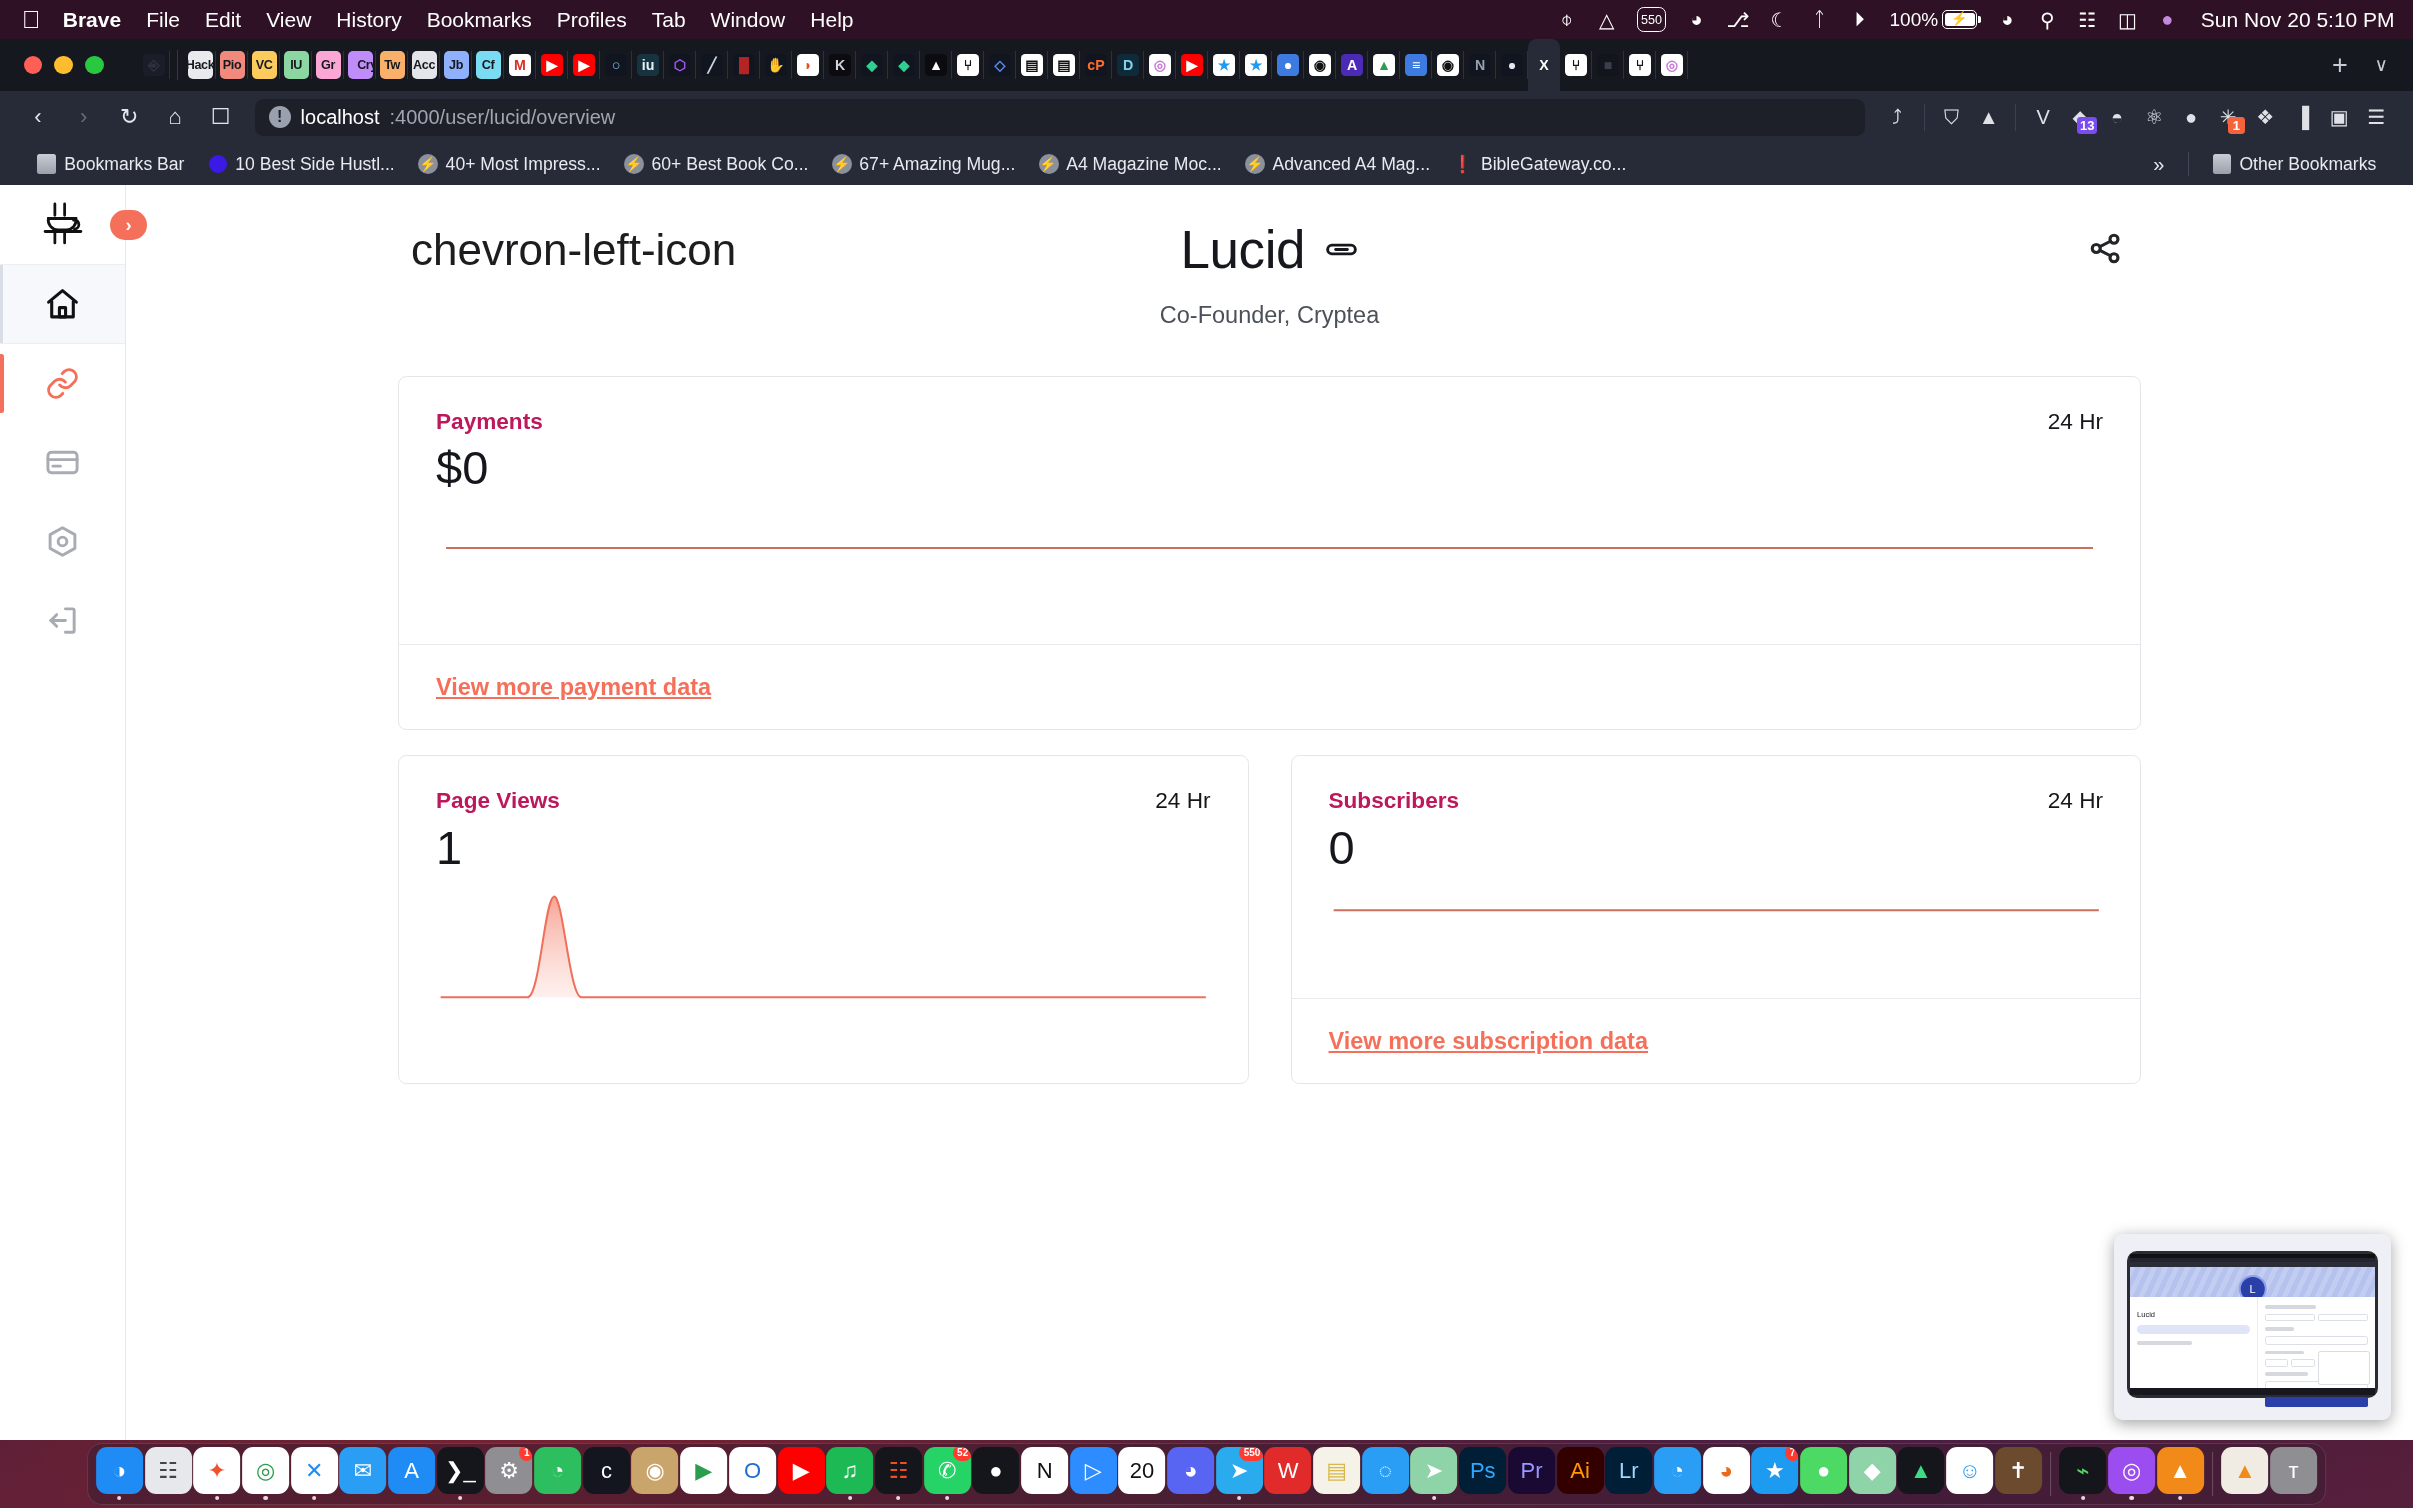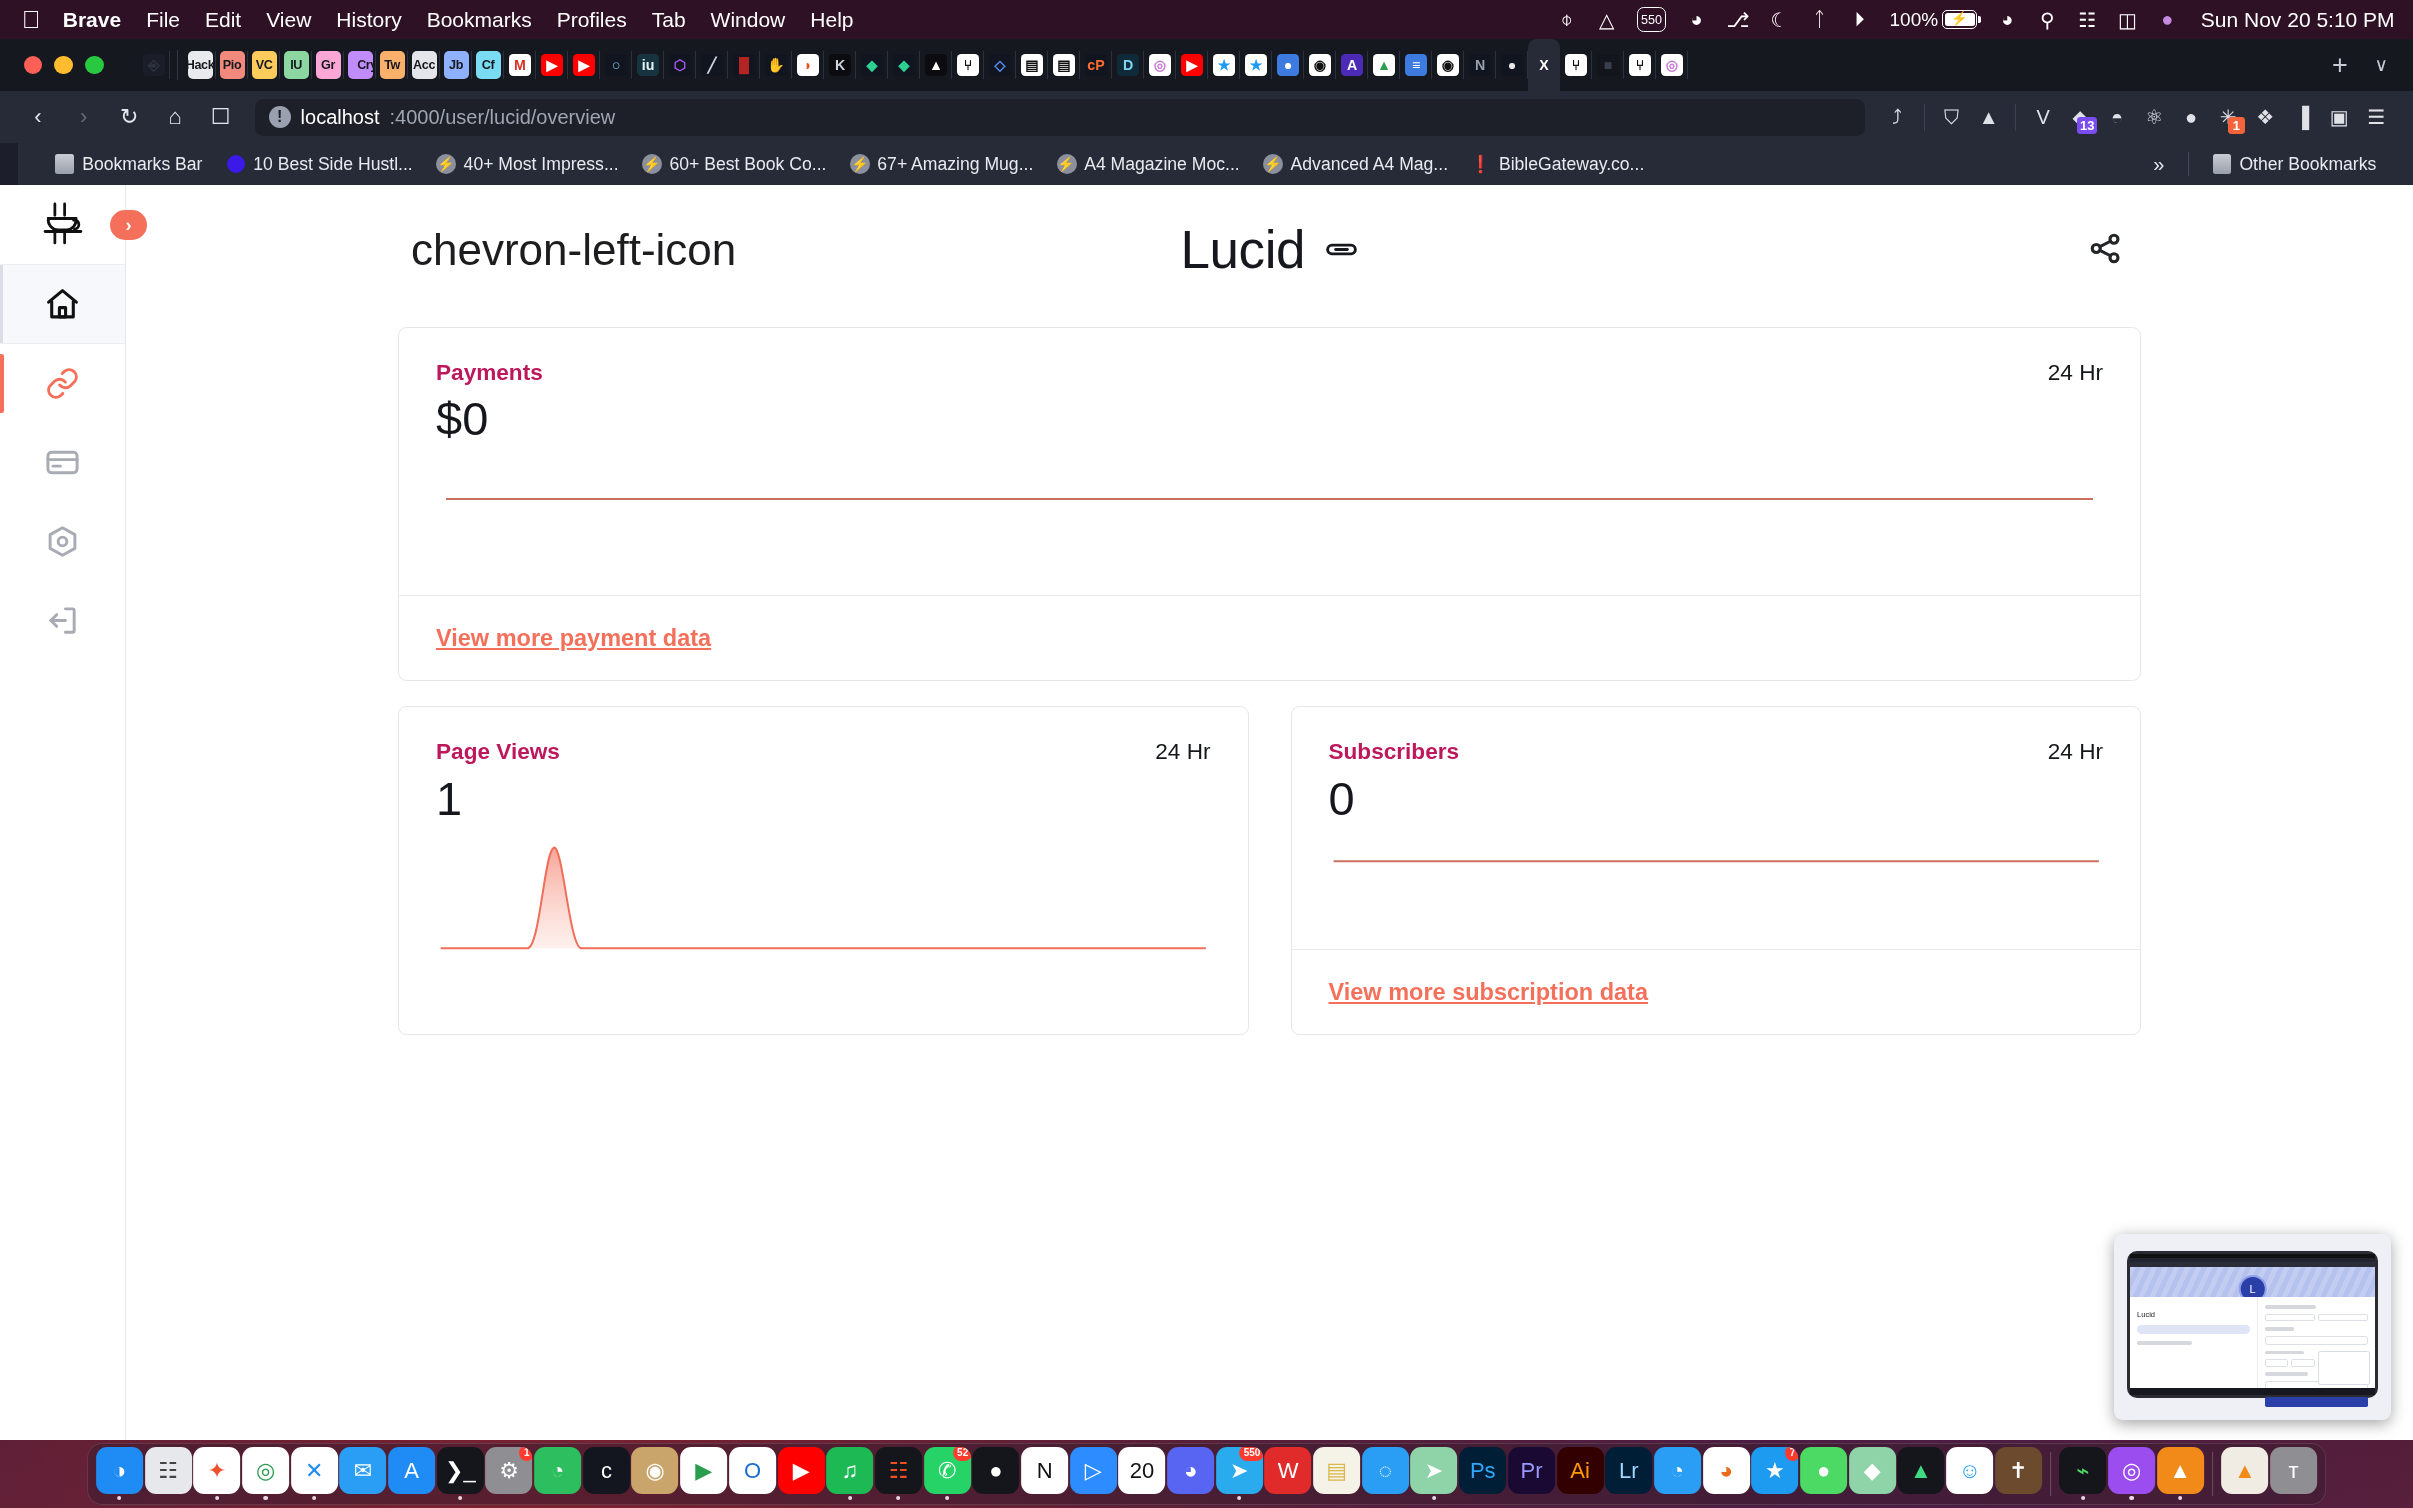--- a/index.html
+++ b/index.html
@@ -120,7 +120,7 @@
   
   #bookmarks {
     height: 42px; background: #272b38; display: flex; align-items: center;
-    padding: 0 25px; gap: 0; color: #e8eaef; font-size: 17.6px; margin-left: 18px;
+    padding: 0 25px; gap: 0; color: #e8eaef; font-size: 17.6px;
   }
   .bm { display:flex; align-items:center; gap:7.5px; padding: 0 11.7px; white-space: nowrap; }
   .bm .bmic { width: 20px; height: 20px; display:flex; align-items:center; justify-content:center;

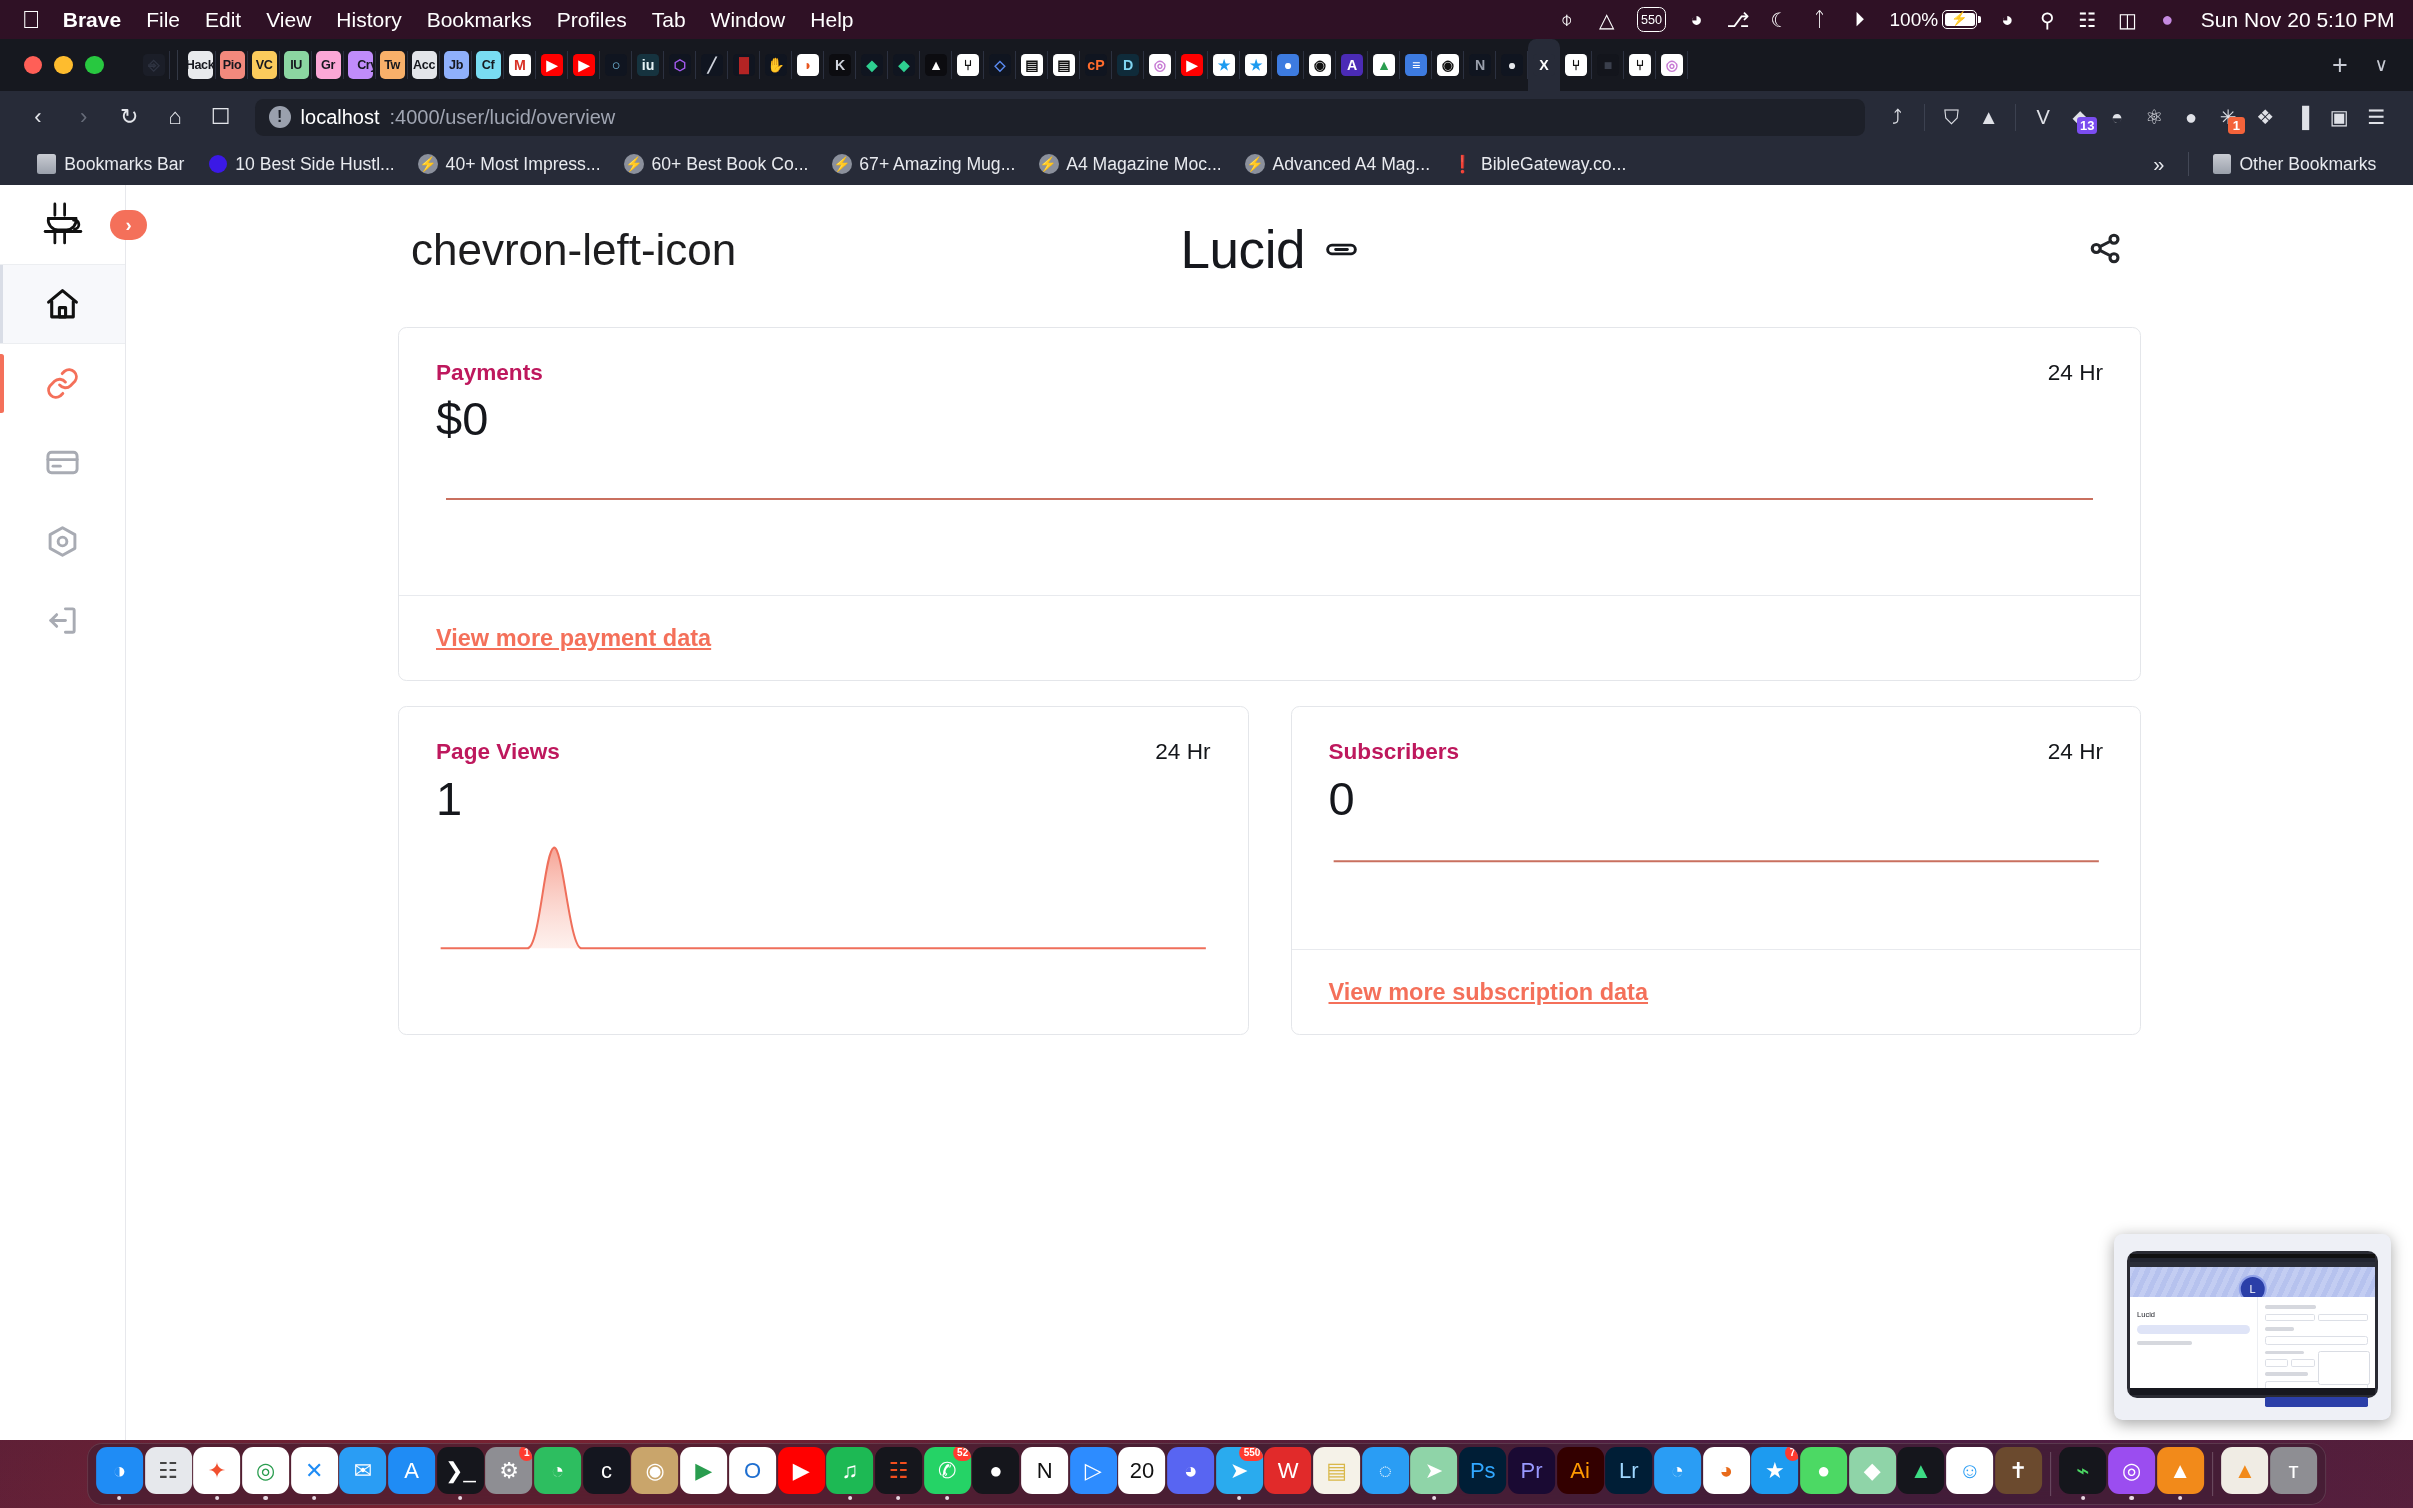--- a/index.html
+++ b/index.html
@@ -645,6 +645,7 @@
           </span>
         </div>
 
+        <div class="ptitle">Co-Founder, Cryptea</div>
 
         <div class="cards">
 

